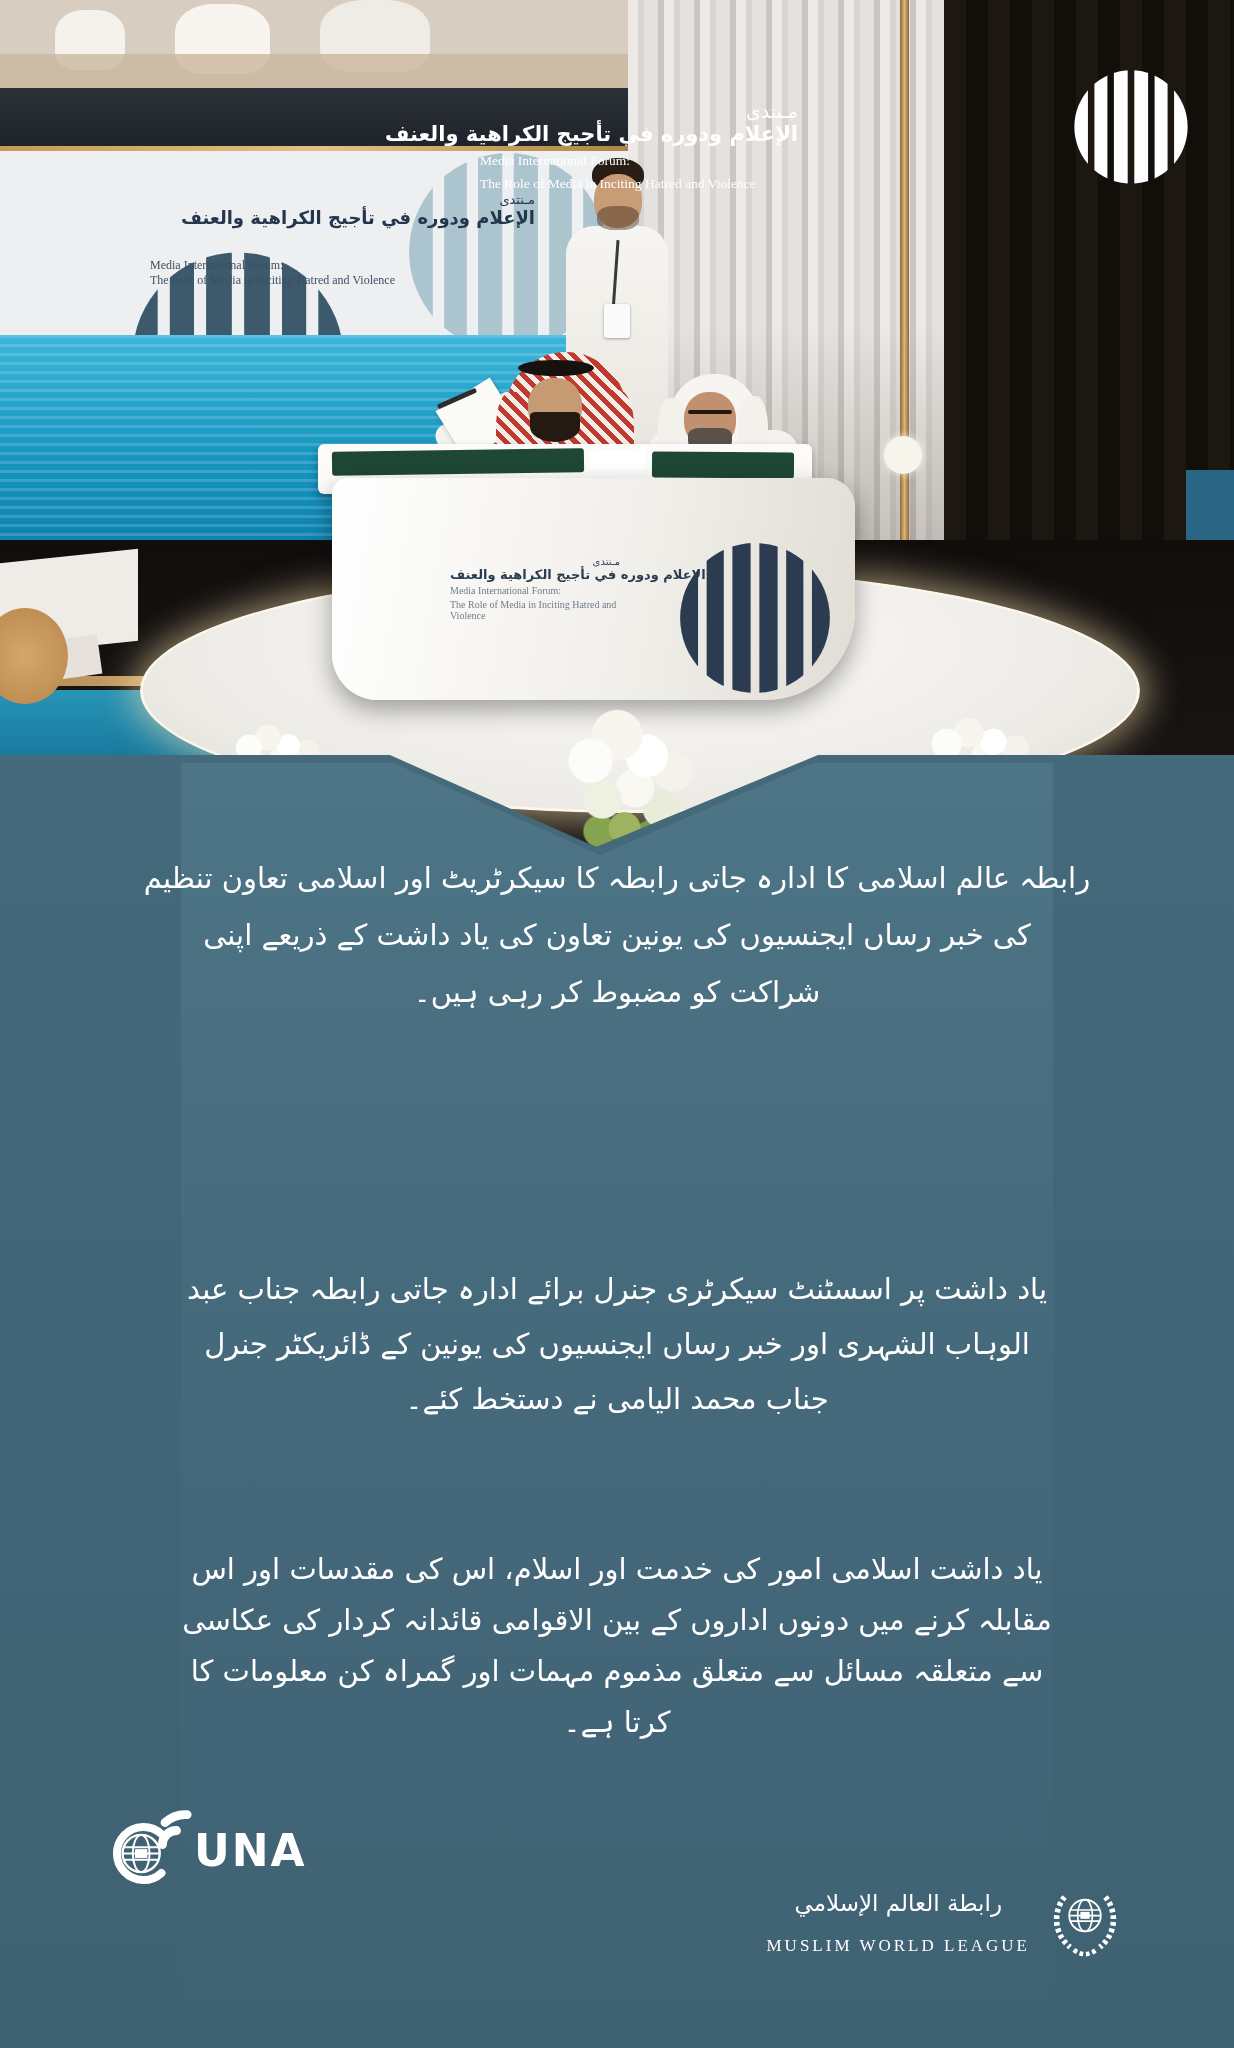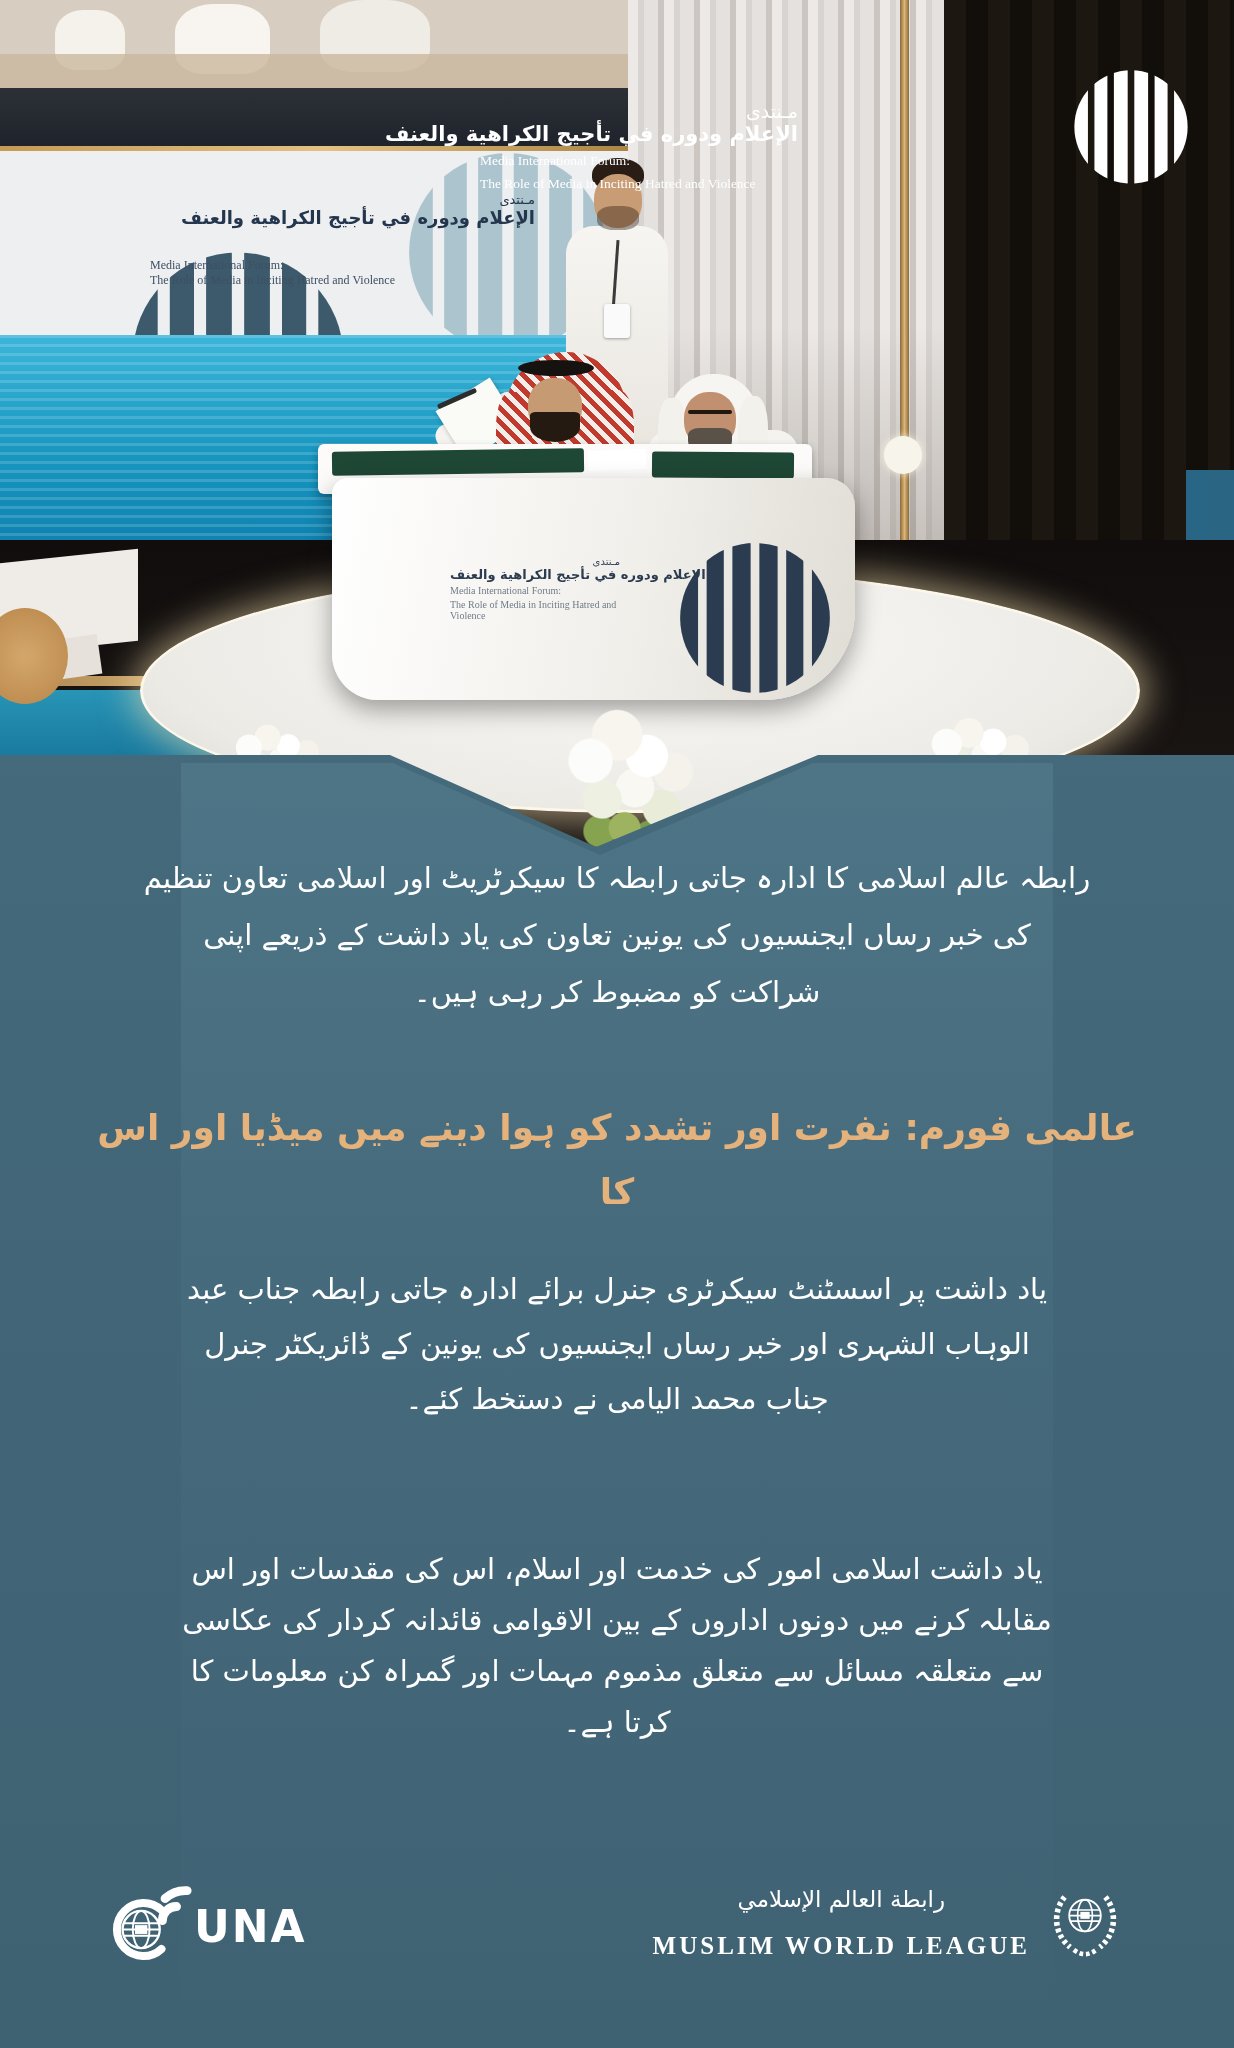--- a/index.html
+++ b/index.html
@@ -304,7 +304,6 @@
   </div>
 
   <div class="txt hl">
-    <div>عالمی فورم: نفرت اور تشدد کو ہوا دینے میں میڈیا اور اس کا</div>
   </div>
 
   <div class="txt p2">

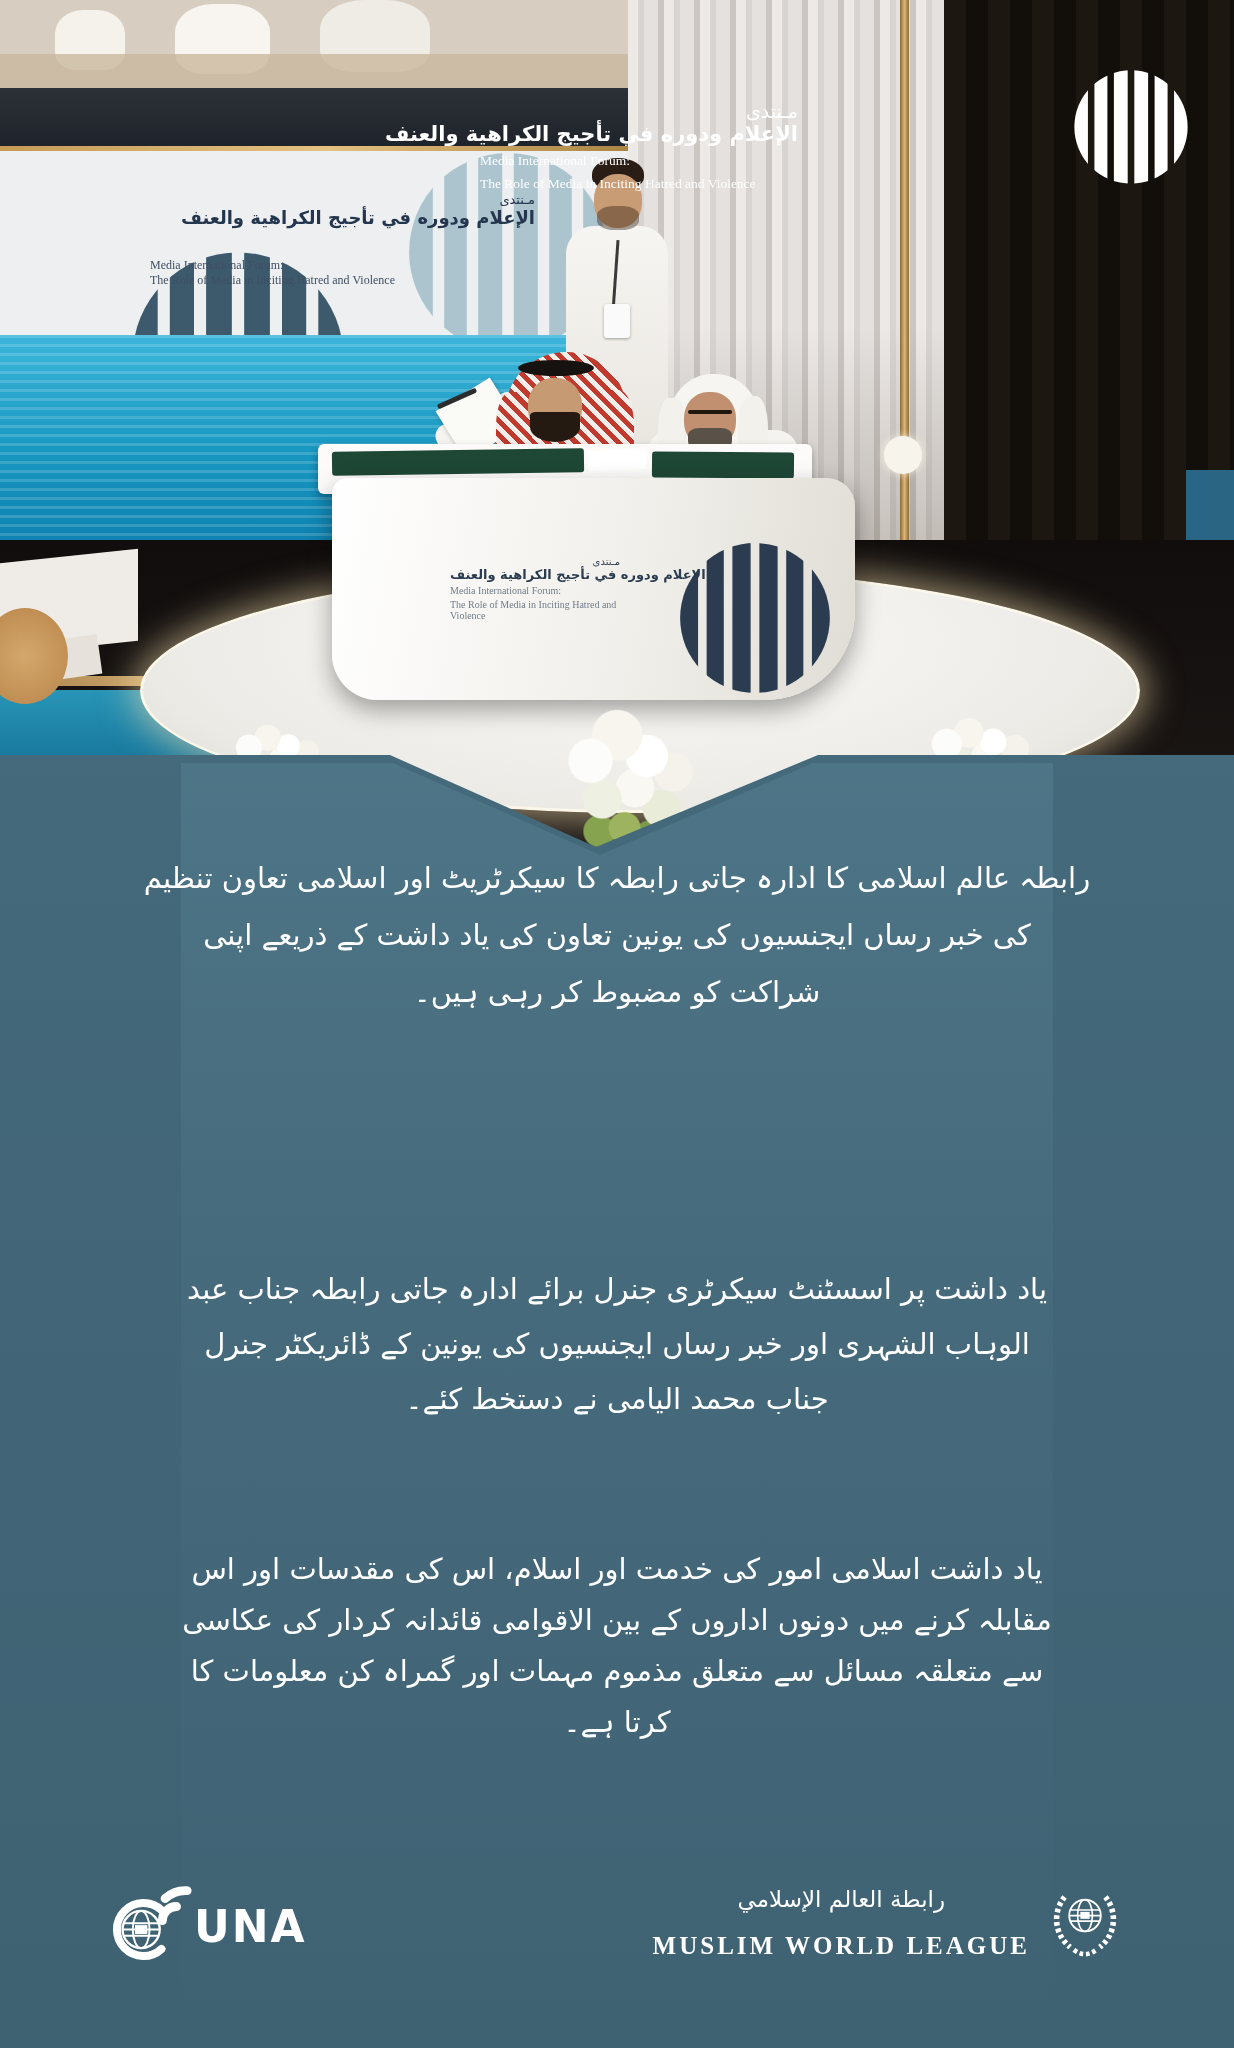--- a/index.html
+++ b/index.html
@@ -131,7 +131,7 @@
   .p3{top:1544px;font-size:29px;line-height:51px;}
 
   
-  .una{position:absolute;left:104px;top:1882px;display:flex;align-items:center;z-index:12;}
+  .una{position:absolute;left:104px;top:1806px;display:flex;align-items:center;z-index:12;}
   .una-word{font-size:44px;font-weight:bold;color:#fff;letter-spacing:2px;margin-left:-2px;}
   .mwl{position:absolute;right:110px;top:1884px;display:flex;align-items:center;gap:16px;z-index:12;color:#fff;}
   .mwl-text{text-align:center;}

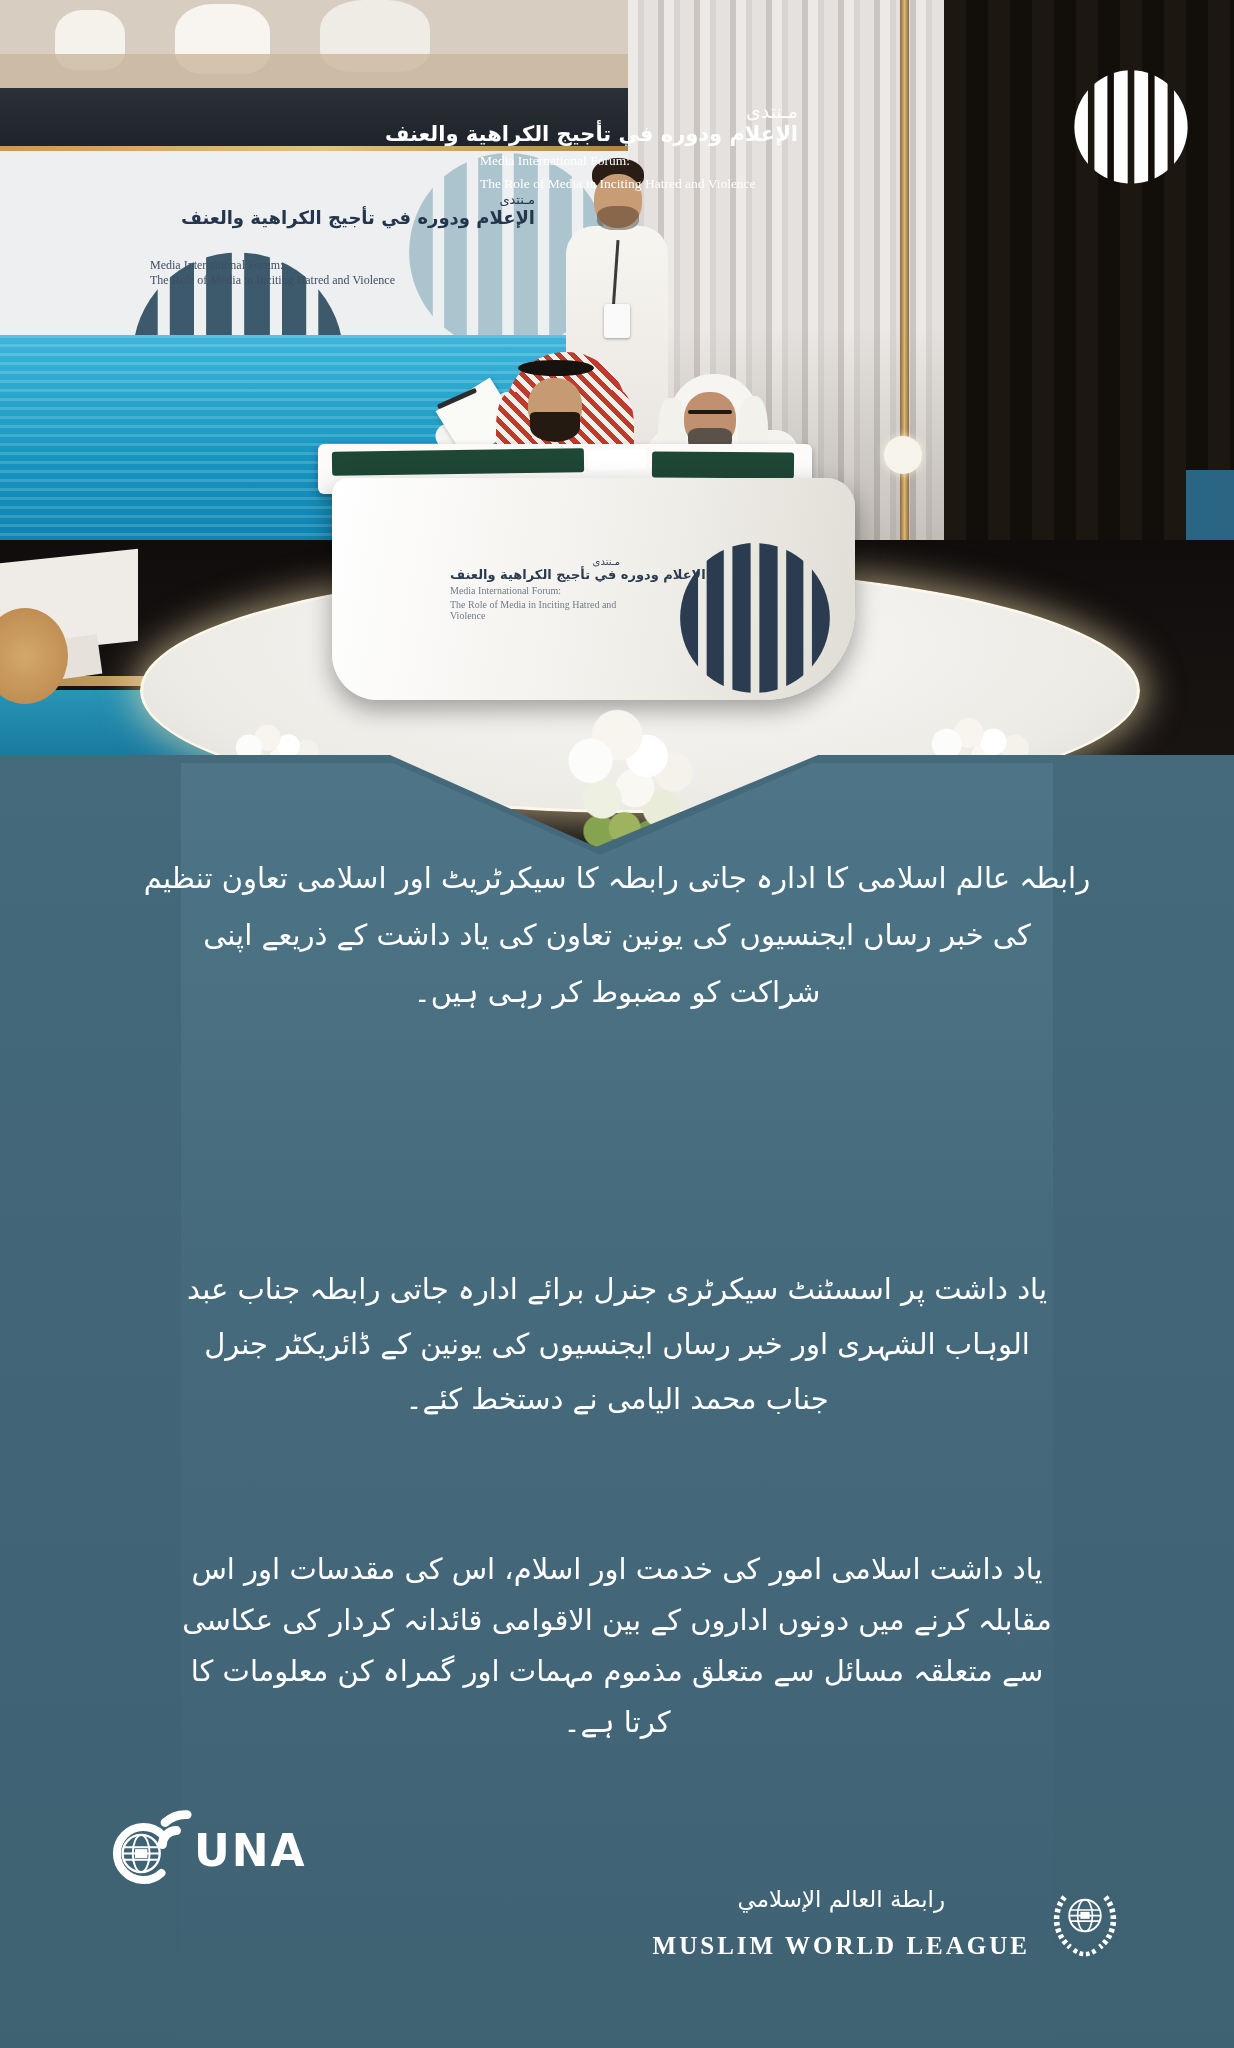--- a/index.html
+++ b/index.html
@@ -136,7 +136,7 @@
   .mwl{position:absolute;right:110px;top:1884px;display:flex;align-items:center;gap:16px;z-index:12;color:#fff;}
   .mwl-text{text-align:center;}
   .mwl-ar{font-size:23px;direction:rtl;}
-  .mwl-en{font-size:25px;font-family:"Liberation Serif",serif;font-weight:bold;letter-spacing:3px;margin-top:20px;}
+  .mwl-en{font-size:17px;font-family:"Liberation Serif",serif;font-weight:normal;letter-spacing:3px;margin-top:20px;}
 </style>
 </head>
 <body>

